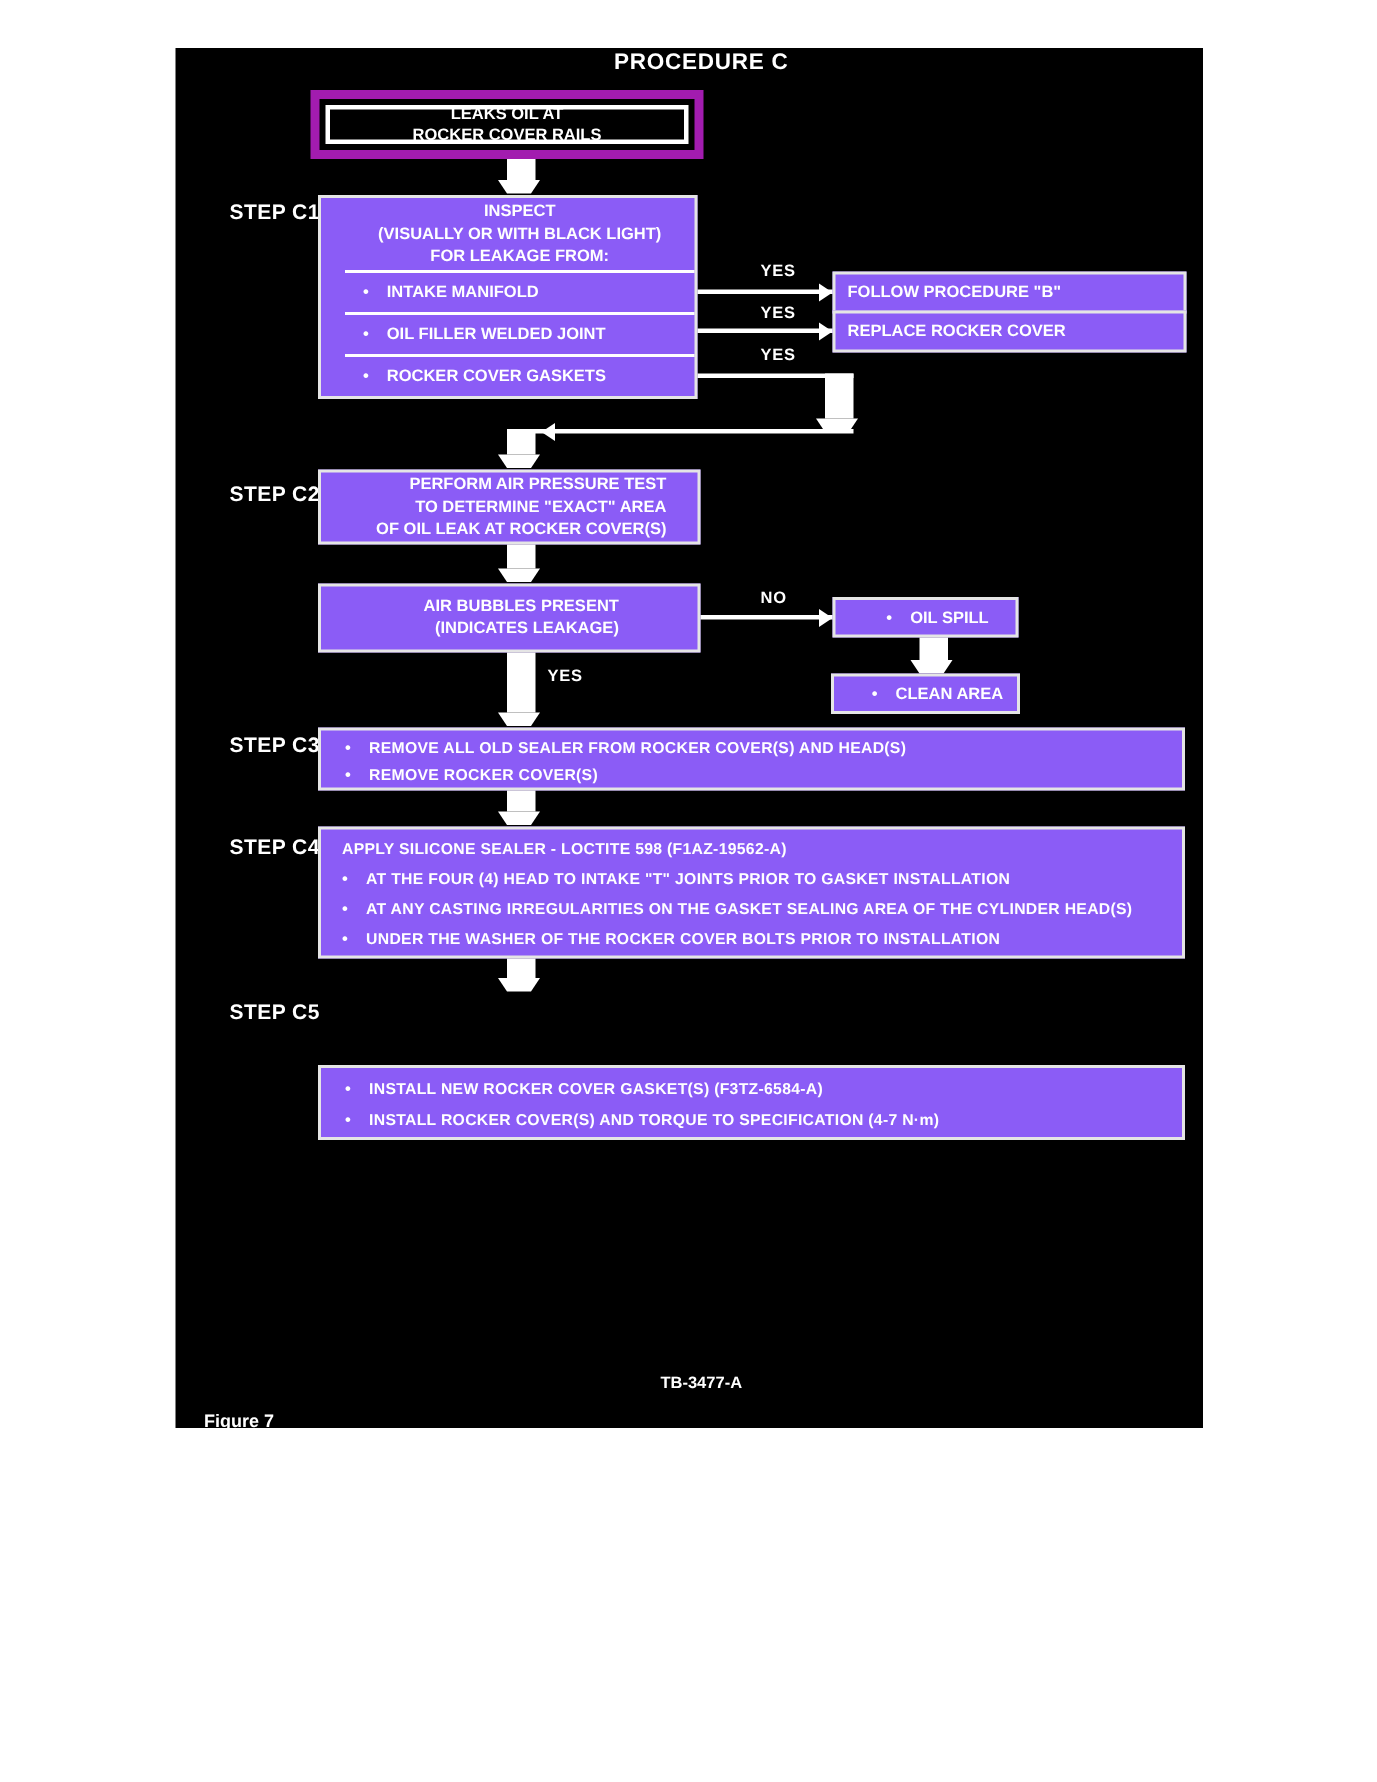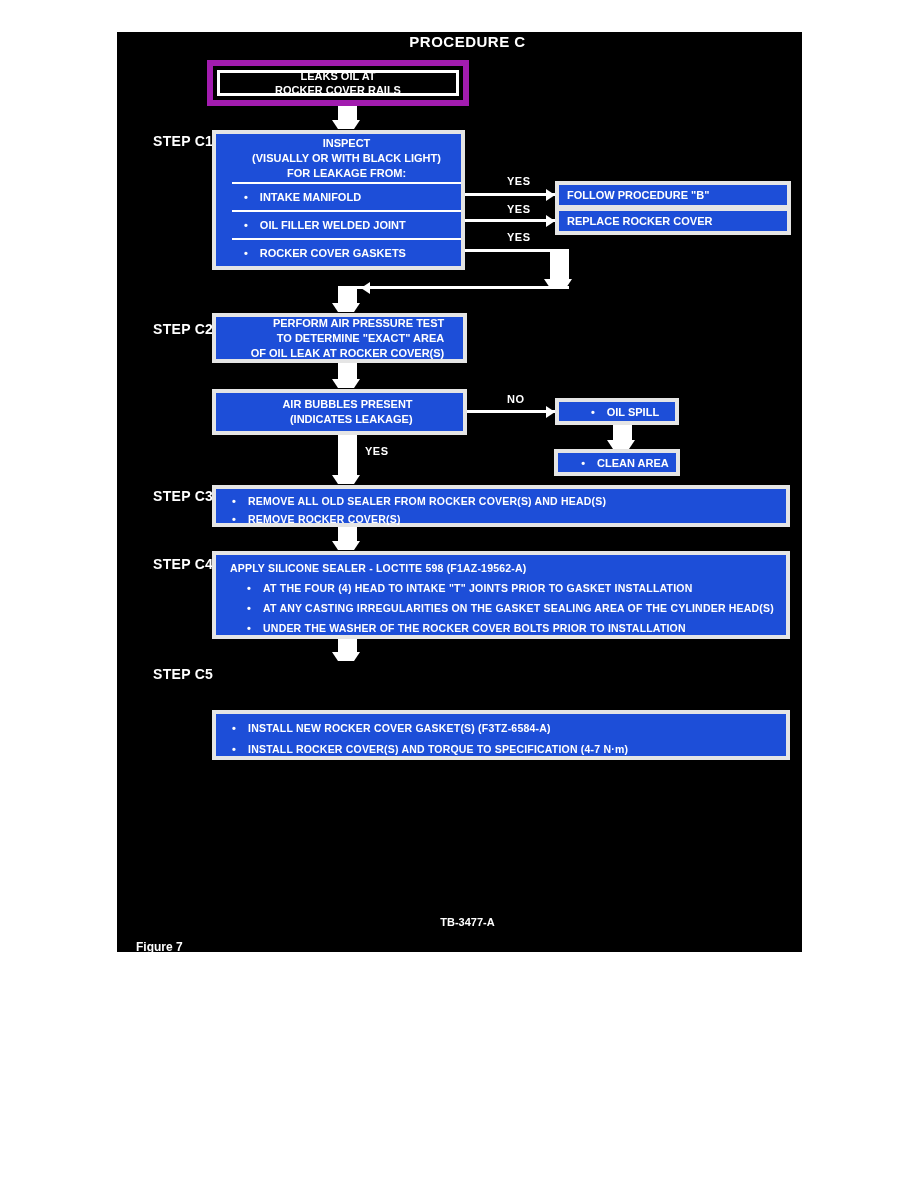--- a/index.html
+++ b/index.html
@@ -24,7 +24,7 @@
     font-size: 15px; letter-spacing: 0.5px;
   }
   .step-label { left: 20px; font-size: 14px; letter-spacing: 0.3px; }
-  .box { border: 4px solid #e5e5e5; box-sizing: border-box; background: #1d4ed8; }
+  .box { border: 2px solid #e5e5e5; box-sizing: border-box; background: #8b5cf6; }
   .center-box {
     display: flex; align-items: center; justify-content: center;
     text-align: right; white-space: pre-line;

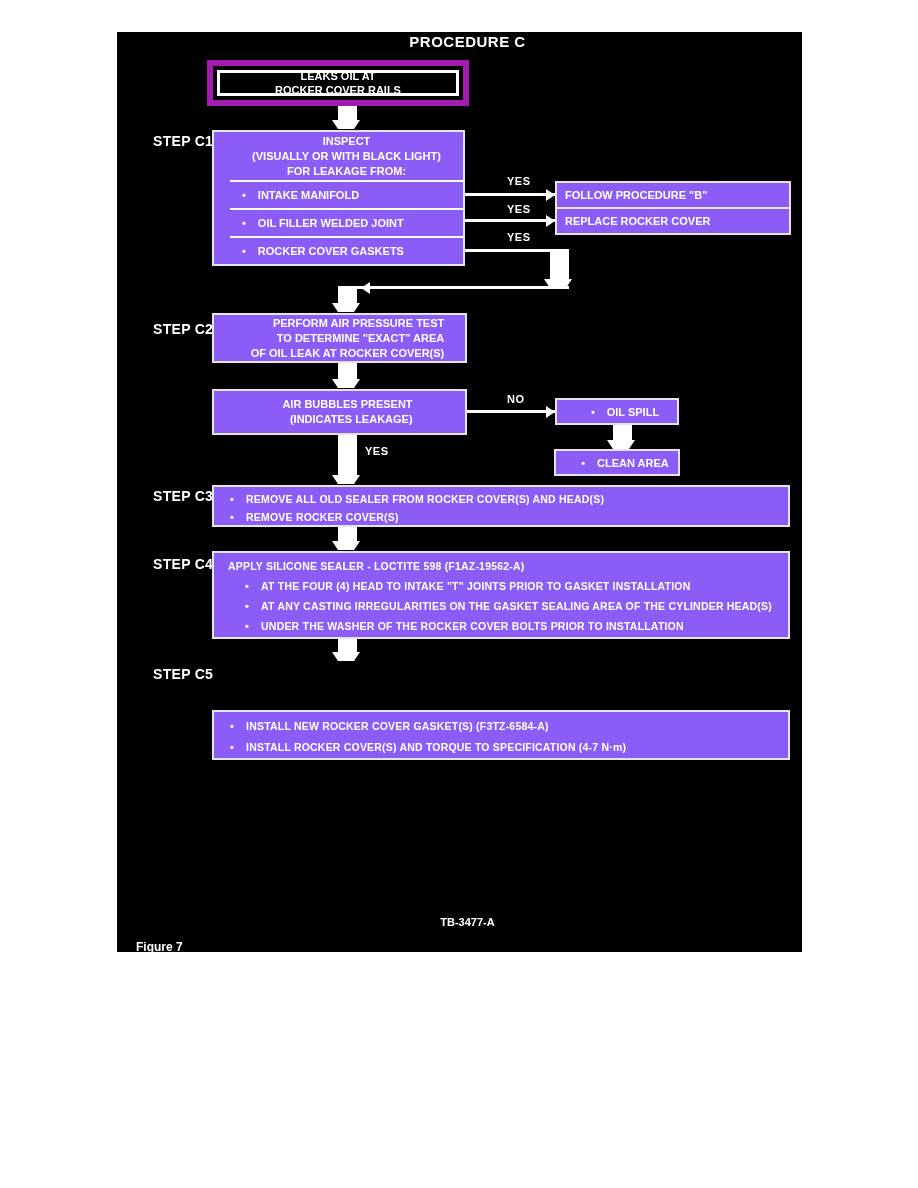--- a/index.html
+++ b/index.html
@@ -85,7 +85,7 @@
     letter-spacing: 0.2px;
     text-align: center;
   }
-  .c4-row { height: 20px; padding-left: 31px; }
+  .c4-row { height: 20px; padding-left: 14px; }
   .c5-row { height: 21px; }
   .tb-code { left: 0; right: 0; top: 884px; text-align: center; font-size: 11px; }
   .figure-label { left: 3px; top: 908px; font-size: 12px; }

